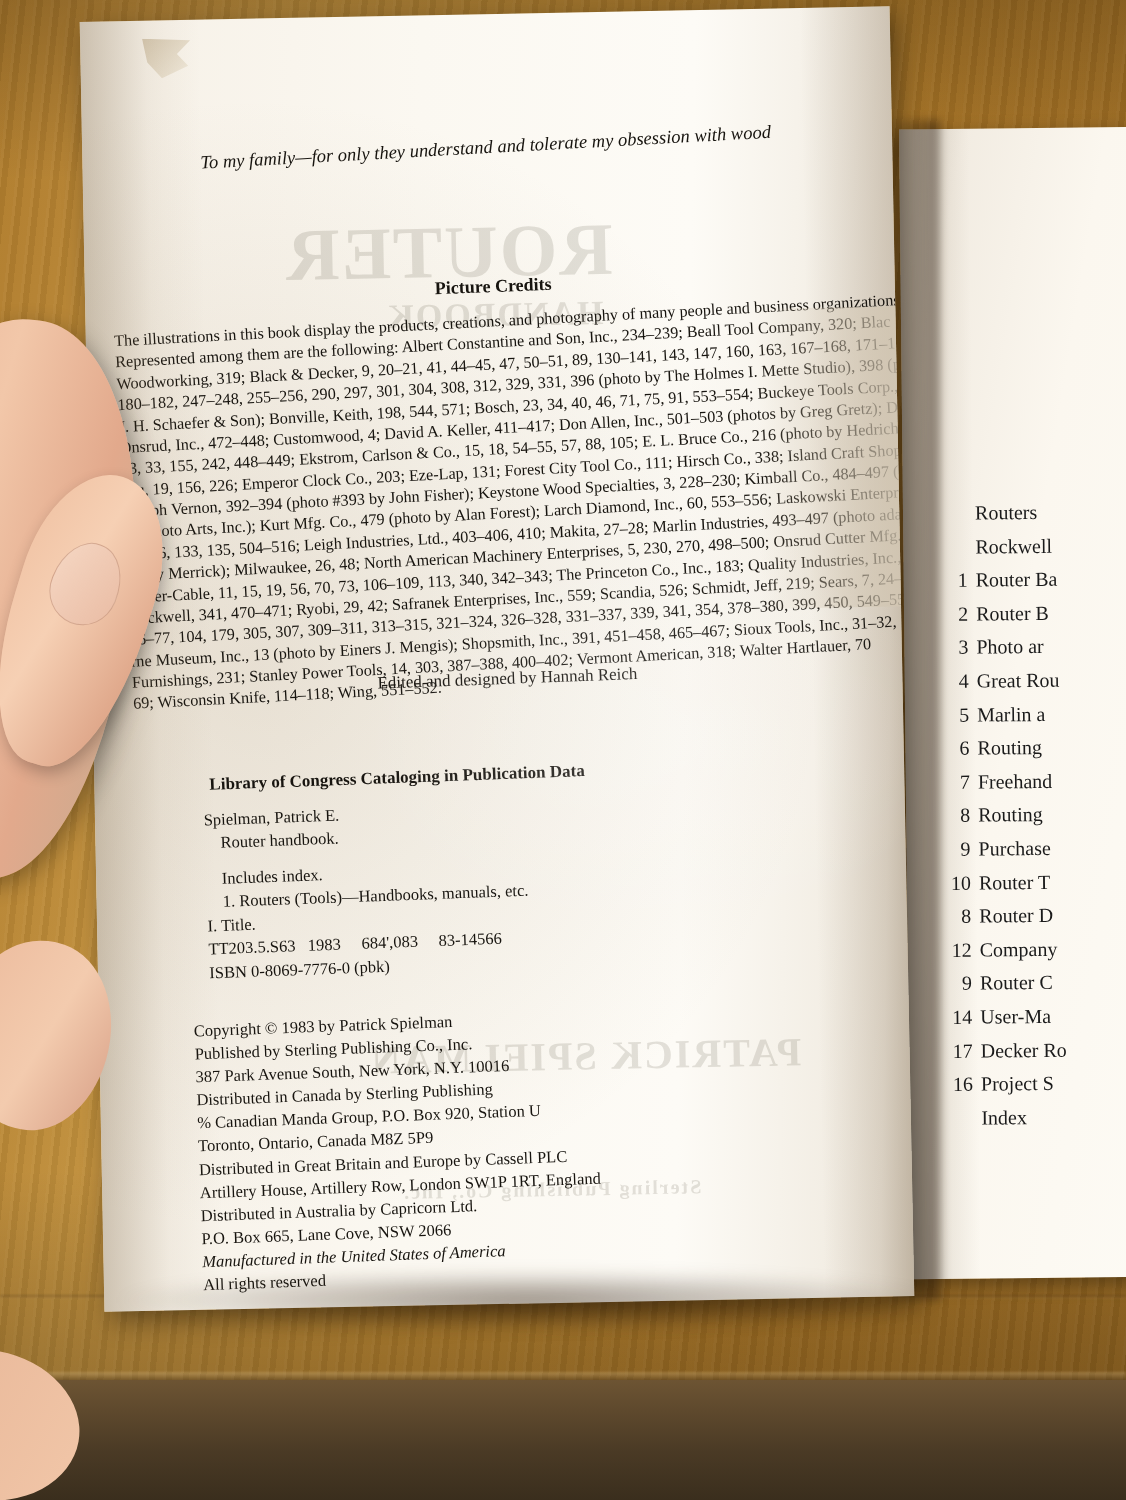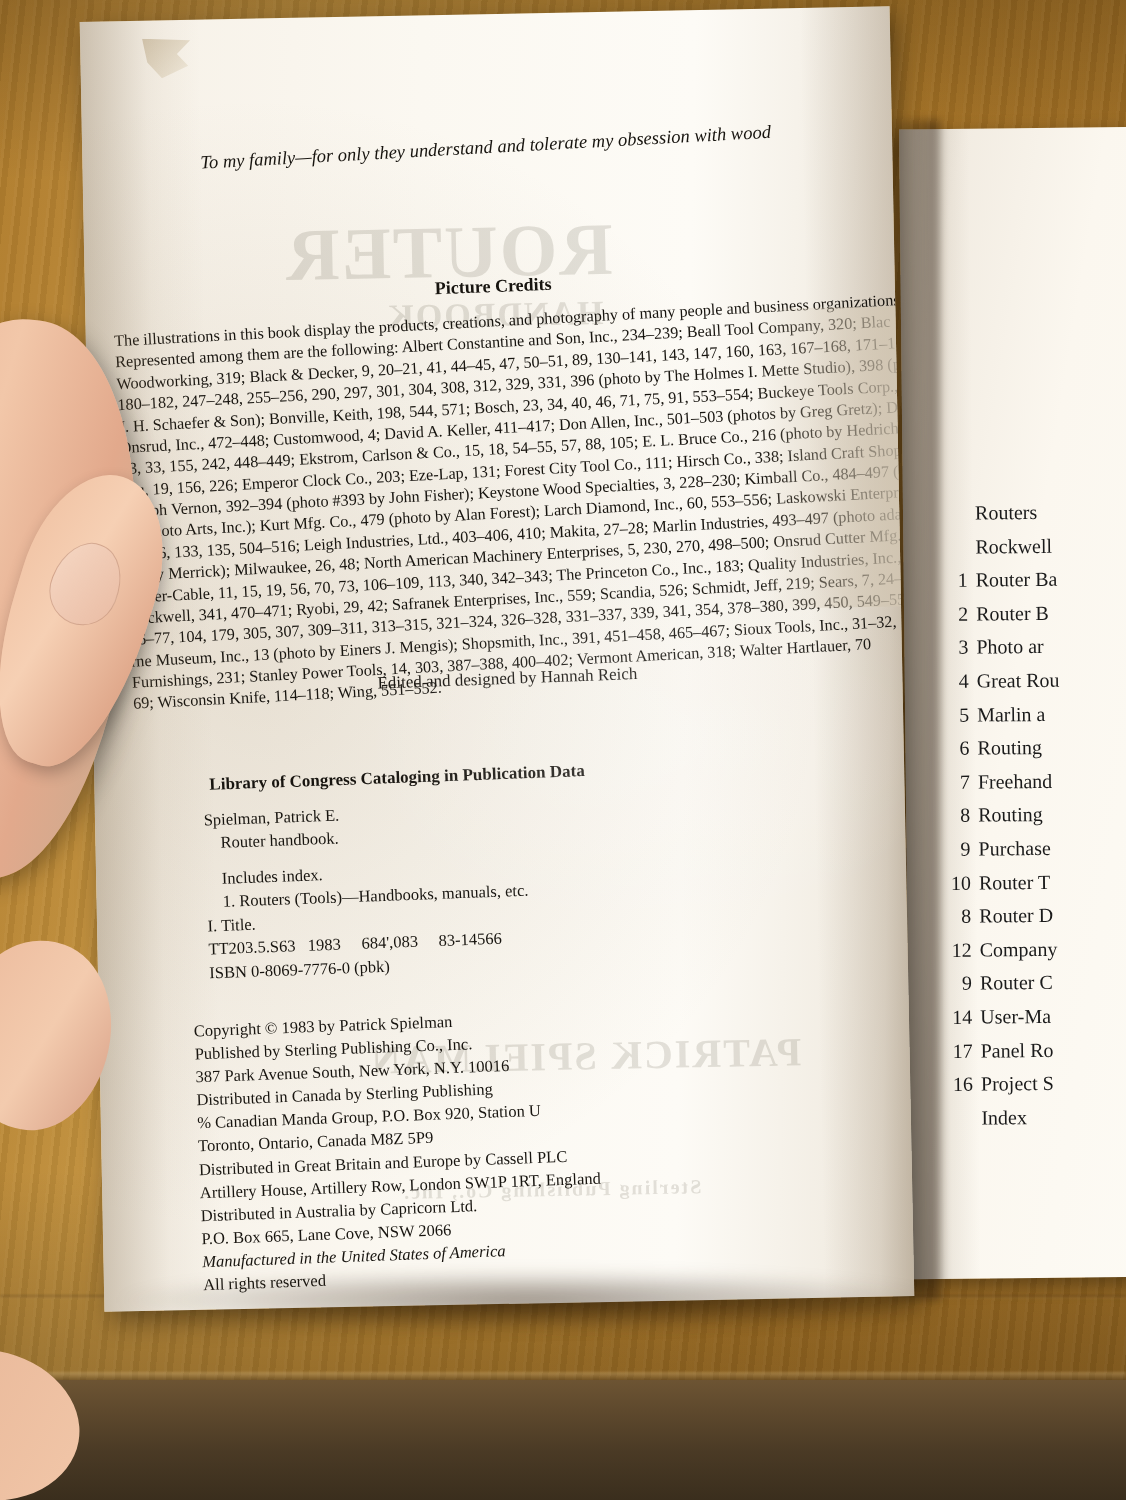--- a/index.html
+++ b/index.html
@@ -354,7 +354,7 @@
       <div class="row"><span class="num">12</span><span>Company</span></div>
       <div class="row"><span class="num">9</span><span>Router C</span></div>
       <div class="row"><span class="num">14</span><span>User-Ma</span></div>
-      <div class="row"><span class="num">17</span><span>Panel Ro</span></div>
+      <div class="row"><span class="num">17</span><span>Decker Ro</span></div>
       <div class="row"><span class="num">16</span><span>Project S</span></div>
       <div class="row"><span class="num"></span><span>Index</span></div>
     </div>

